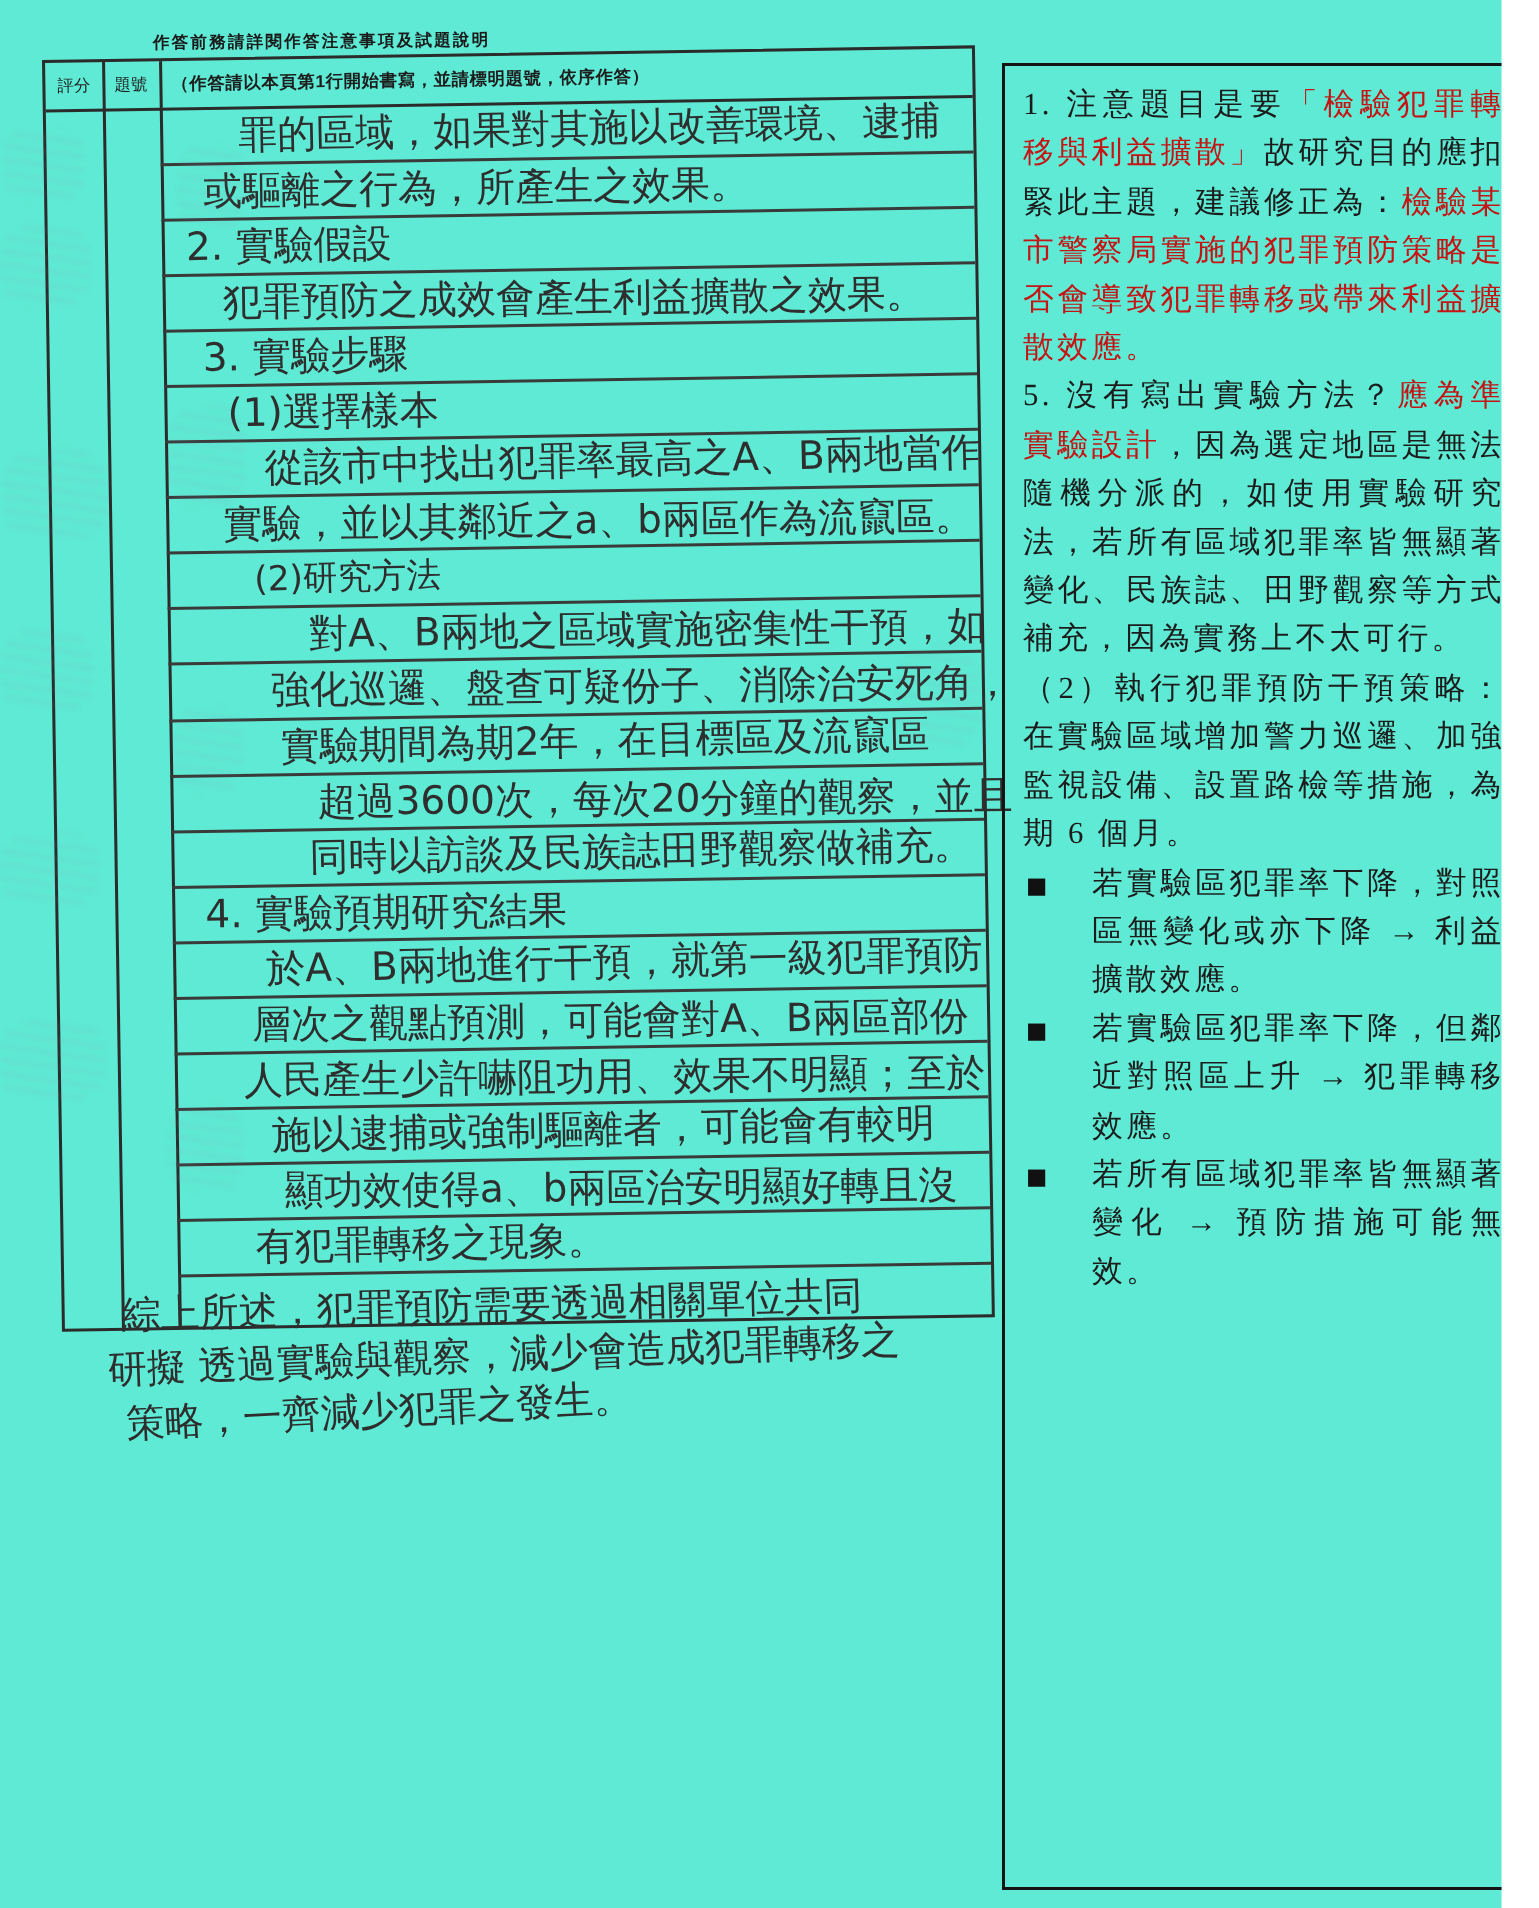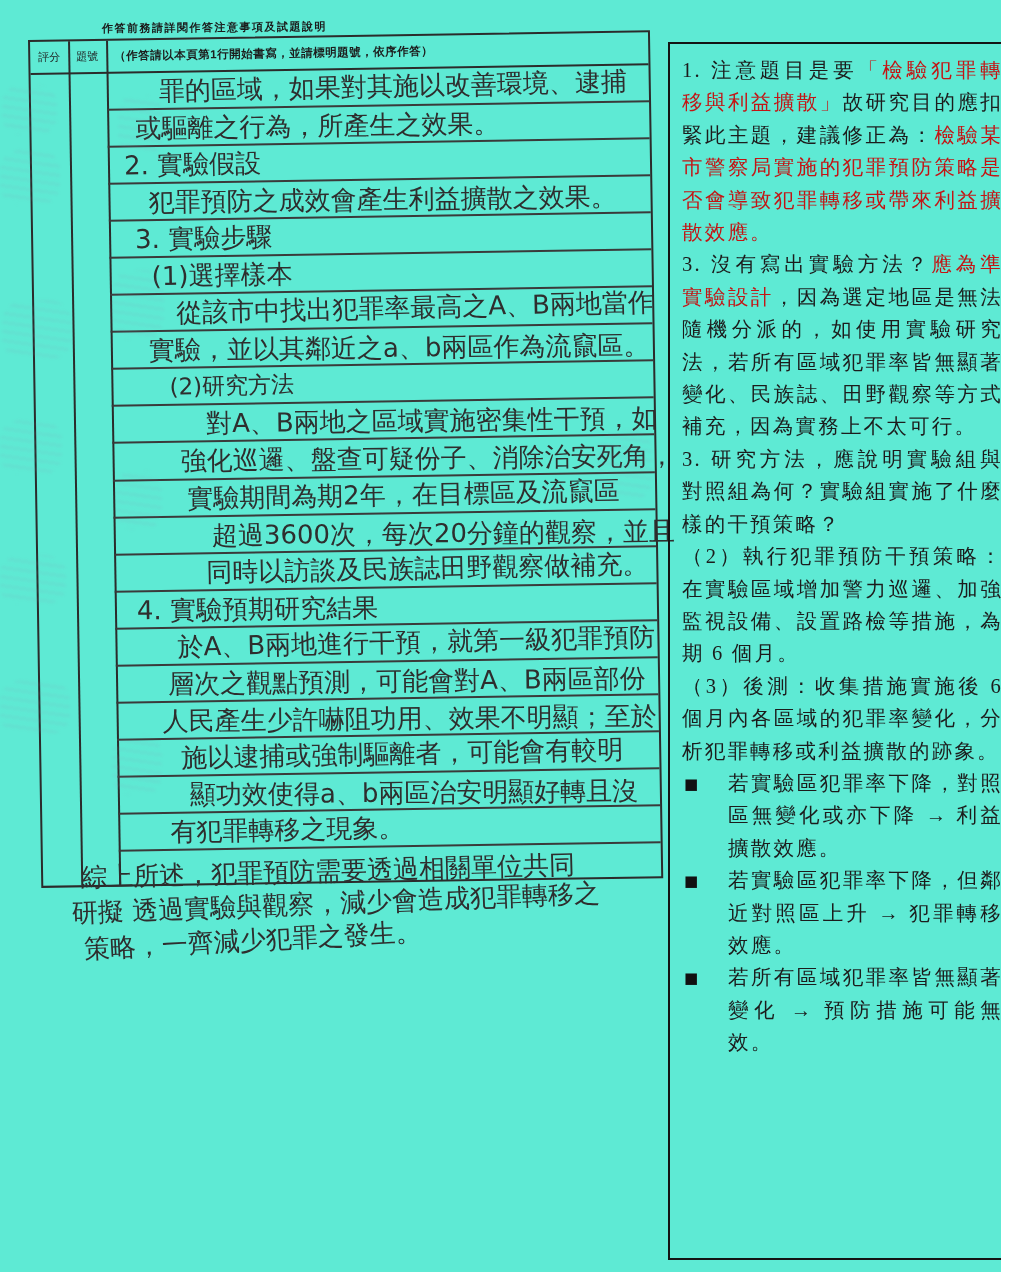--- a/index.html
+++ b/index.html
@@ -135,7 +135,7 @@
 
   <div class="panel">
     <p><span>1. 注意題目是要</span><span class="red">「檢驗犯罪轉移與利益擴散」</span><span>故研究目的應扣緊此主題，建議修正為：</span><span class="red">檢驗某市警察局實施的犯罪預防策略是否會導致犯罪轉移或帶來利益擴散效應。</span></p>
-    <p><span>3. 沒有寫出實驗方法？</span><span class="red">應為準實驗設計</span><span>，因為選定地區是無法隨機分派的，如使用實驗研究法，若所有區域犯罪率皆無顯著變化、民族誌、田野觀察等方式補充，因為實務上不太可行。</span></p>
+    <p><span>5. 沒有寫出實驗方法？</span><span class="red">應為準實驗設計</span><span>，因為選定地區是無法隨機分派的，如使用實驗研究法，若所有區域犯罪率皆無顯著變化、民族誌、田野觀察等方式補充，因為實務上不太可行。</span></p>
     <p>3. 研究方法，應說明實驗組與對照組為何？實驗組實施了什麼樣的干預策略？</p>
     <p>（2）執行犯罪預防干預策略：在實驗區域增加警力巡邏、加強監視設備、設置路檢等措施，為期 6 個月。</p>
     <p>（3）後測：收集措施實施後 6 個月內各區域的犯罪率變化，分析犯罪轉移或利益擴散的跡象。</p>

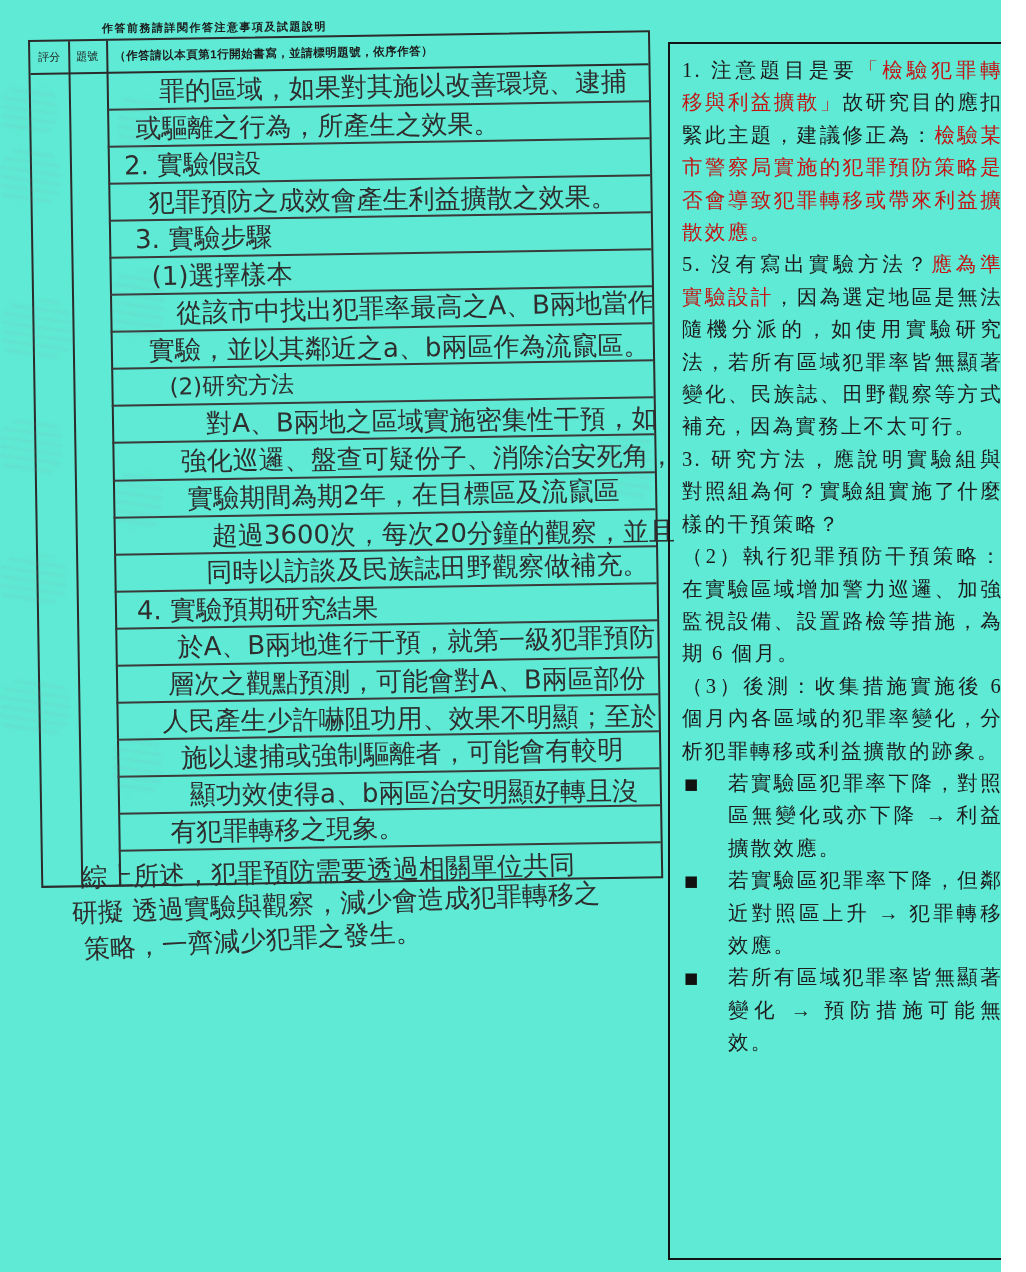--- a/index.html
+++ b/index.html
@@ -136,7 +136,6 @@
   <div class="panel">
     <p><span>1. 注意題目是要</span><span class="red">「檢驗犯罪轉移與利益擴散」</span><span>故研究目的應扣緊此主題，建議修正為：</span><span class="red">檢驗某市警察局實施的犯罪預防策略是否會導致犯罪轉移或帶來利益擴散效應。</span></p>
     <p><span>5. 沒有寫出實驗方法？</span><span class="red">應為準實驗設計</span><span>，因為選定地區是無法隨機分派的，如使用實驗研究法，若所有區域犯罪率皆無顯著變化、民族誌、田野觀察等方式補充，因為實務上不太可行。</span></p>
-    <p>3. 研究方法，應說明實驗組與對照組為何？實驗組實施了什麼樣的干預策略？</p>
     <p>（2）執行犯罪預防干預策略：在實驗區域增加警力巡邏、加強監視設備、設置路檢等措施，為期 6 個月。</p>
     <p>（3）後測：收集措施實施後 6 個月內各區域的犯罪率變化，分析犯罪轉移或利益擴散的跡象。</p>
     <div class="bullet"><span class="mark">■</span><span>若實驗區犯罪率下降，對照區無變化或亦下降 → 利益擴散效應。</span></div>

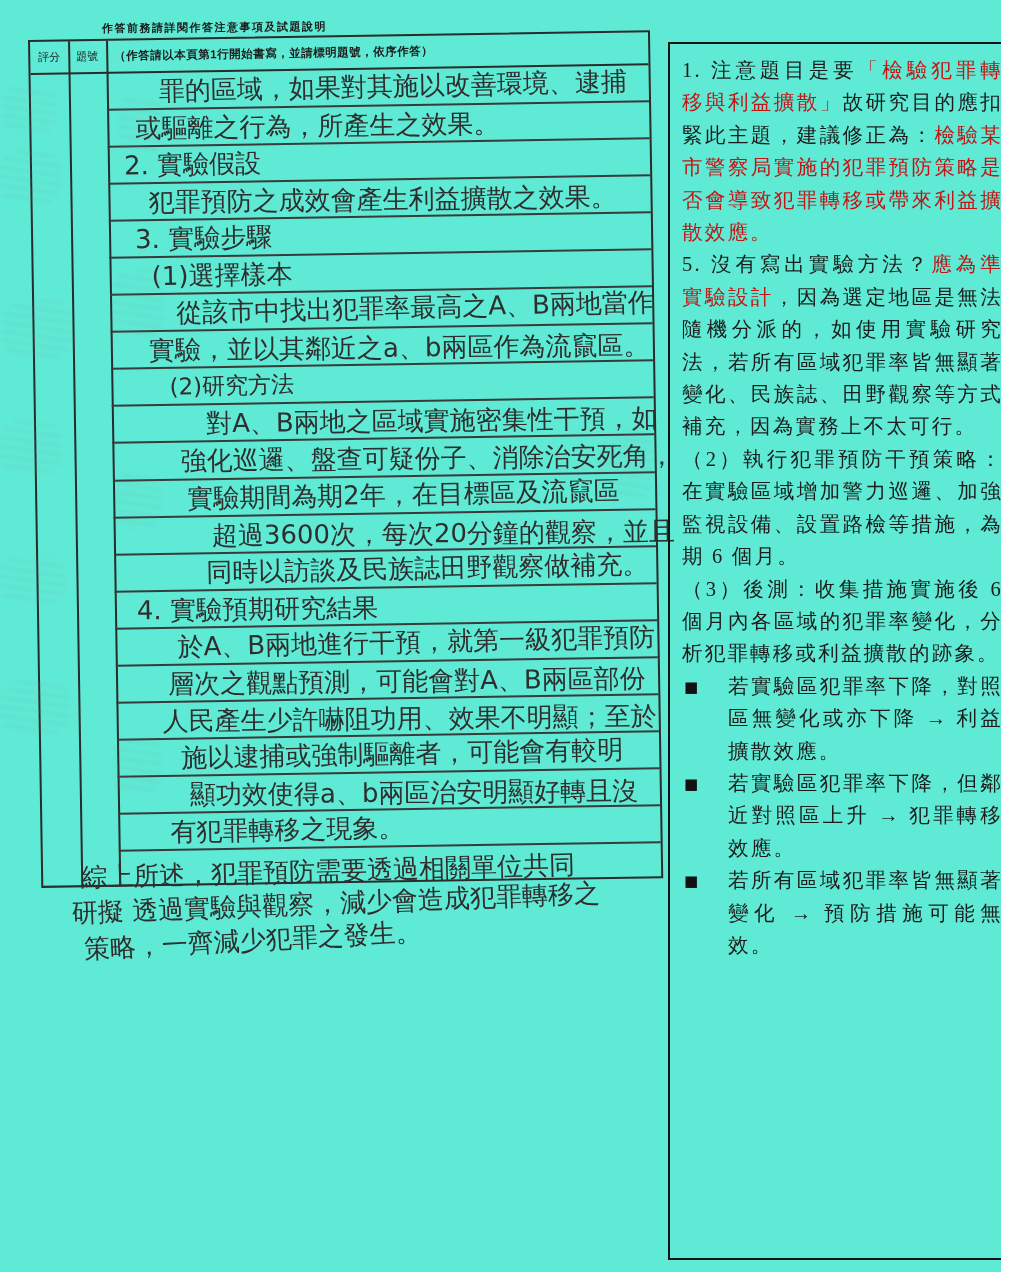--- a/index.html
+++ b/index.html
@@ -137,7 +137,6 @@
     <p><span>1. 注意題目是要</span><span class="red">「檢驗犯罪轉移與利益擴散」</span><span>故研究目的應扣緊此主題，建議修正為：</span><span class="red">檢驗某市警察局實施的犯罪預防策略是否會導致犯罪轉移或帶來利益擴散效應。</span></p>
     <p><span>5. 沒有寫出實驗方法？</span><span class="red">應為準實驗設計</span><span>，因為選定地區是無法隨機分派的，如使用實驗研究法，若所有區域犯罪率皆無顯著變化、民族誌、田野觀察等方式補充，因為實務上不太可行。</span></p>
     <p>（2）執行犯罪預防干預策略：在實驗區域增加警力巡邏、加強監視設備、設置路檢等措施，為期 6 個月。</p>
-    <p>（3）後測：收集措施實施後 6 個月內各區域的犯罪率變化，分析犯罪轉移或利益擴散的跡象。</p>
     <div class="bullet"><span class="mark">■</span><span>若實驗區犯罪率下降，對照區無變化或亦下降 → 利益擴散效應。</span></div>
     <div class="bullet"><span class="mark">■</span><span>若實驗區犯罪率下降，但鄰近對照區上升 → 犯罪轉移效應。</span></div>
     <div class="bullet"><span class="mark">■</span><span>若所有區域犯罪率皆無顯著變化 → 預防措施可能無效。</span></div>

